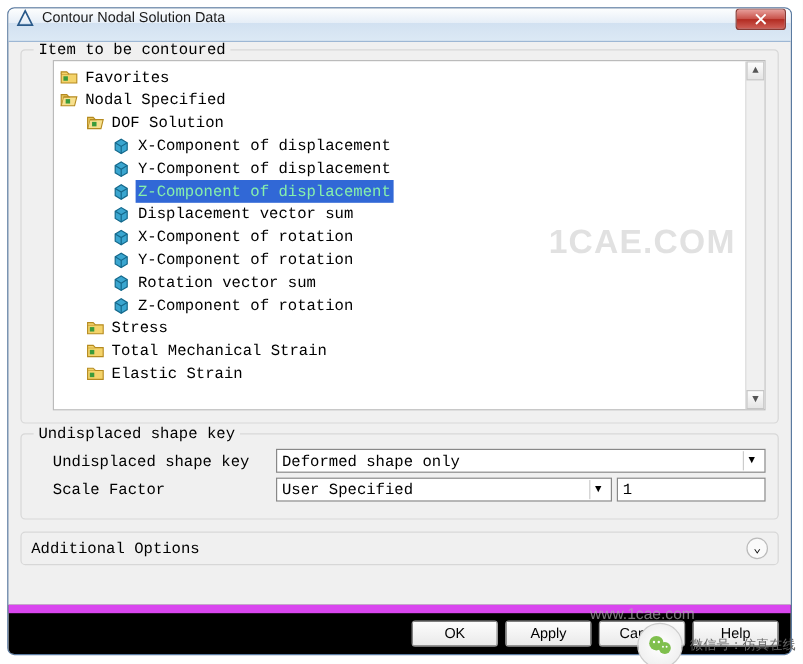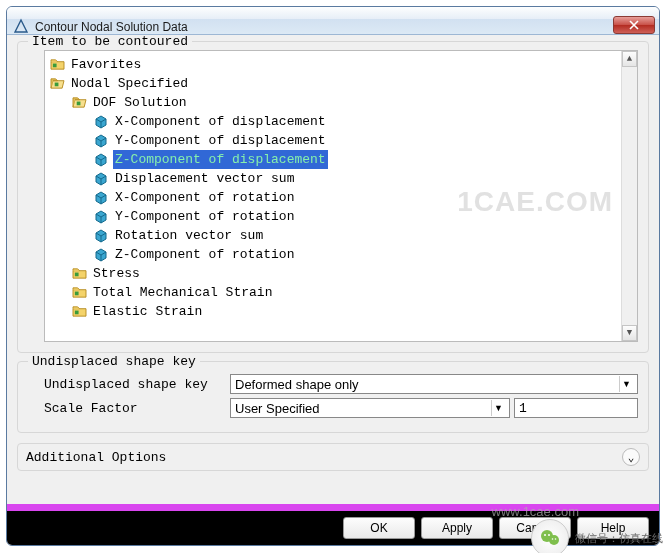--- a/index.html
+++ b/index.html
@@ -24,7 +24,7 @@
   background: linear-gradient(#fdfefe, #e6eef7 45%, #d2e1f1 46%, #dce9f5);
   height: 28px;
   display: flex;
-  align-items: flex-end;
+  align-items: flex-start;
   padding: 0 4px 0 6px;
   border-bottom: 1px solid #9db7d4;
 }

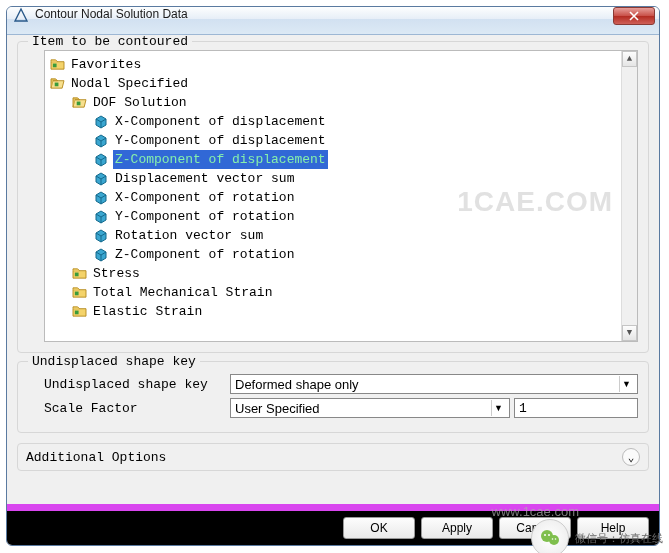--- a/index.html
+++ b/index.html
@@ -117,7 +117,7 @@
   display: flex; align-items: center;
   padding: 0 4px;
   position: relative;
-  font-family: Liberation Sans, sans-serif;
+  font-family: Liberation Mono, monospace;
 }
 .select .caret {
   margin-left: auto;

